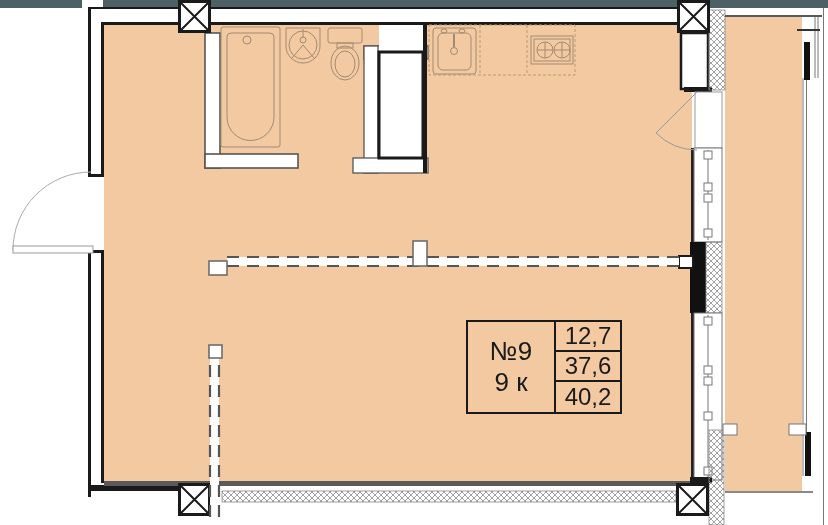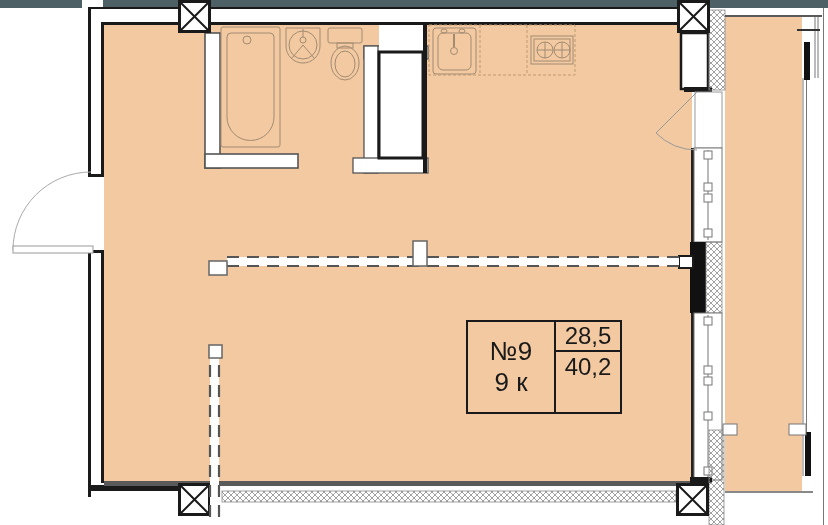--- a/index.html
+++ b/index.html
@@ -226,7 +226,7 @@
       <span>№9</span>
       <span>9 к</span>
     </div>
-    <div class="cell-area">28,5</div>
+    <div class="cell-area">12,7</div>
     <div class="cell-area last">40,2</div>
   </div>
 

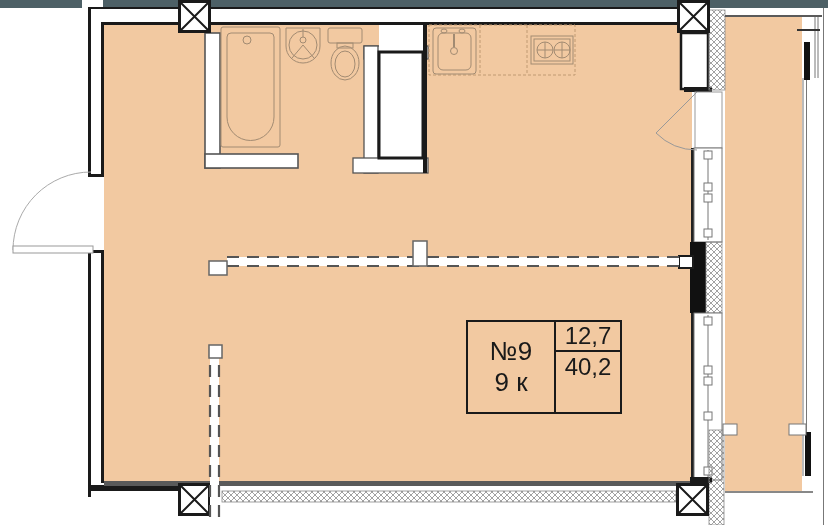--- a/index.html
+++ b/index.html
@@ -227,6 +227,7 @@
       <span>9 к</span>
     </div>
     <div class="cell-area">12,7</div>
+    <div class="cell-area">37,6</div>
     <div class="cell-area last">40,2</div>
   </div>
 

